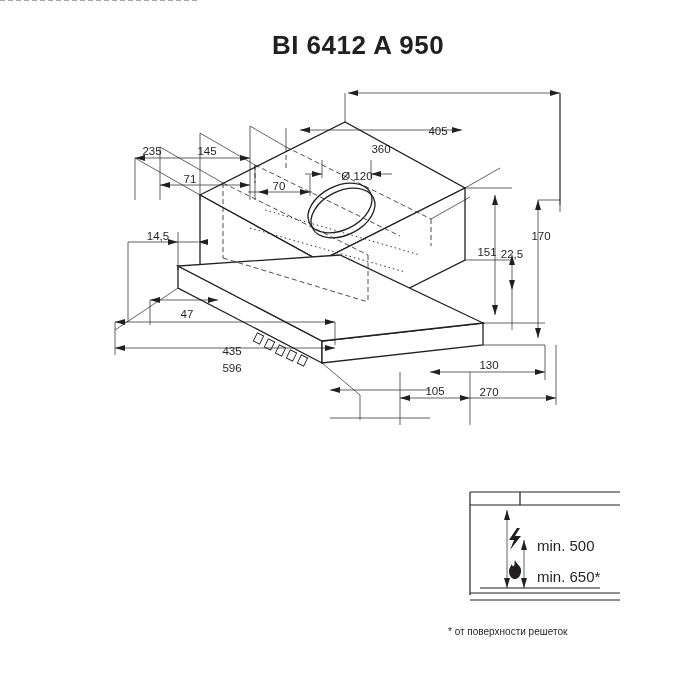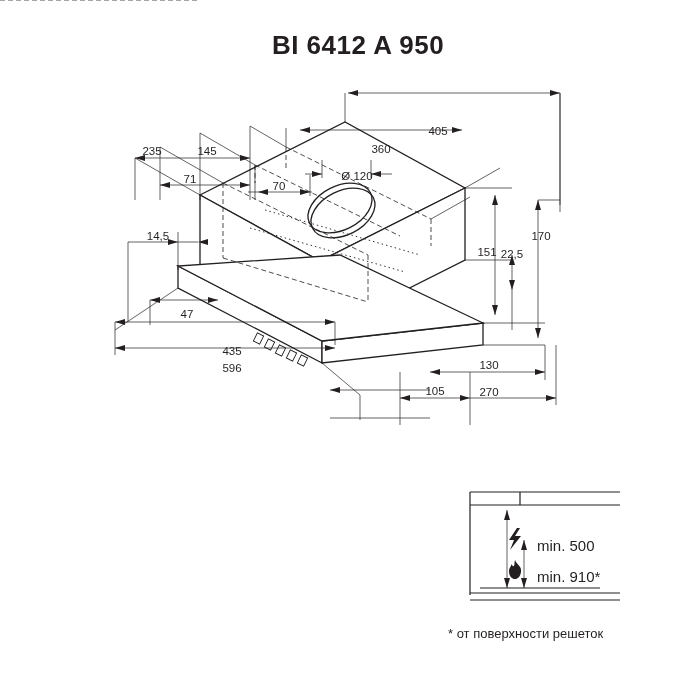--- a/index.html
+++ b/index.html
@@ -270,7 +270,7 @@
 </svg>
 
 <div class="minlabel e">min. 500</div>
-<div class="minlabel f">min. 910*</div>
+<div class="minlabel f">min. 650*</div>
 <div class="footnote">* от поверхности решеток</div>
 
 </body></html>

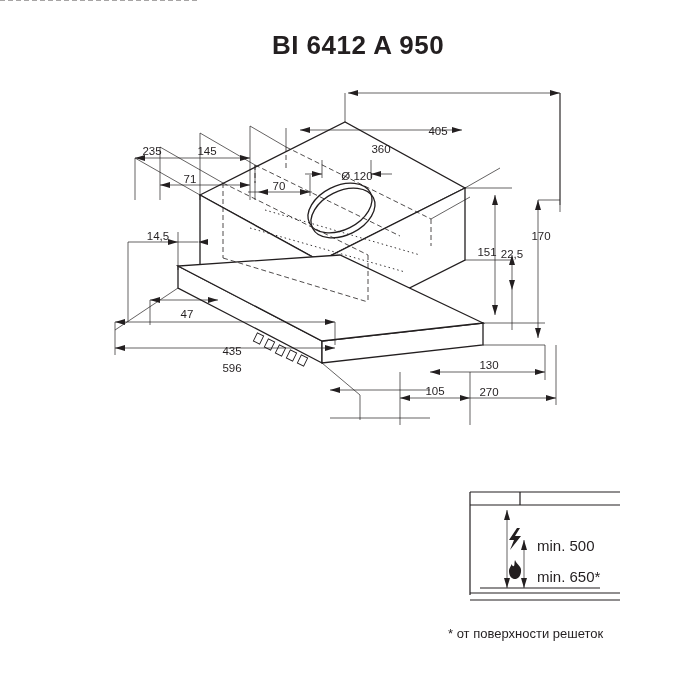--- a/index.html
+++ b/index.html
@@ -40,7 +40,7 @@
     position: absolute;
     left: 448px;
     top: 626px;
-    font-size: 13px;
+    font-size: 10px;
     color: #231f20;
     white-space: nowrap;
   }

